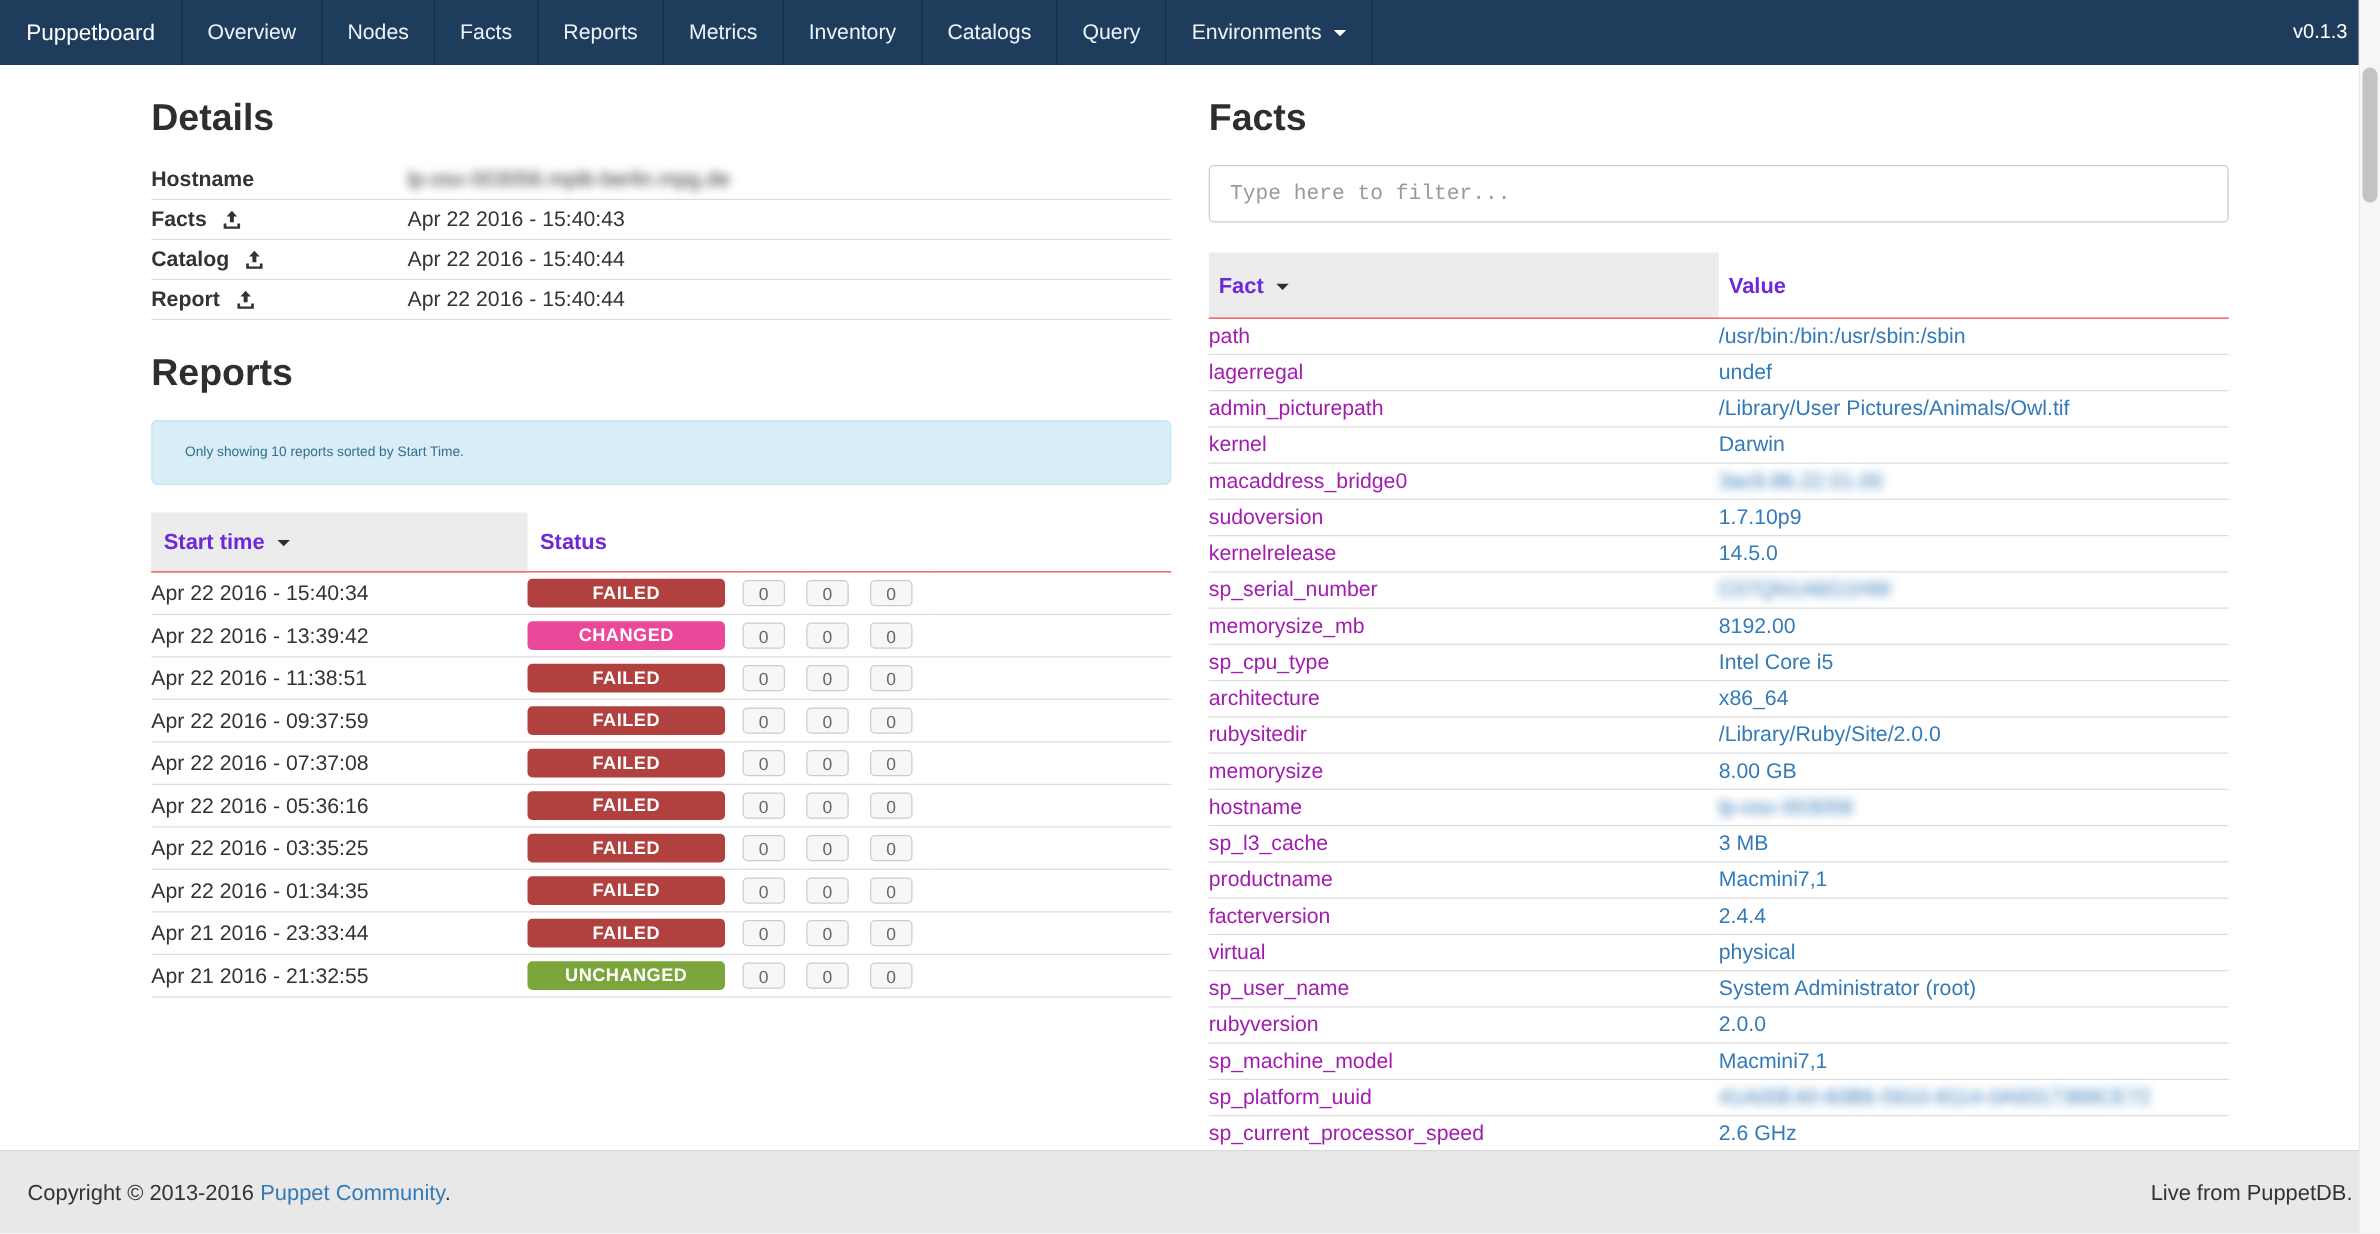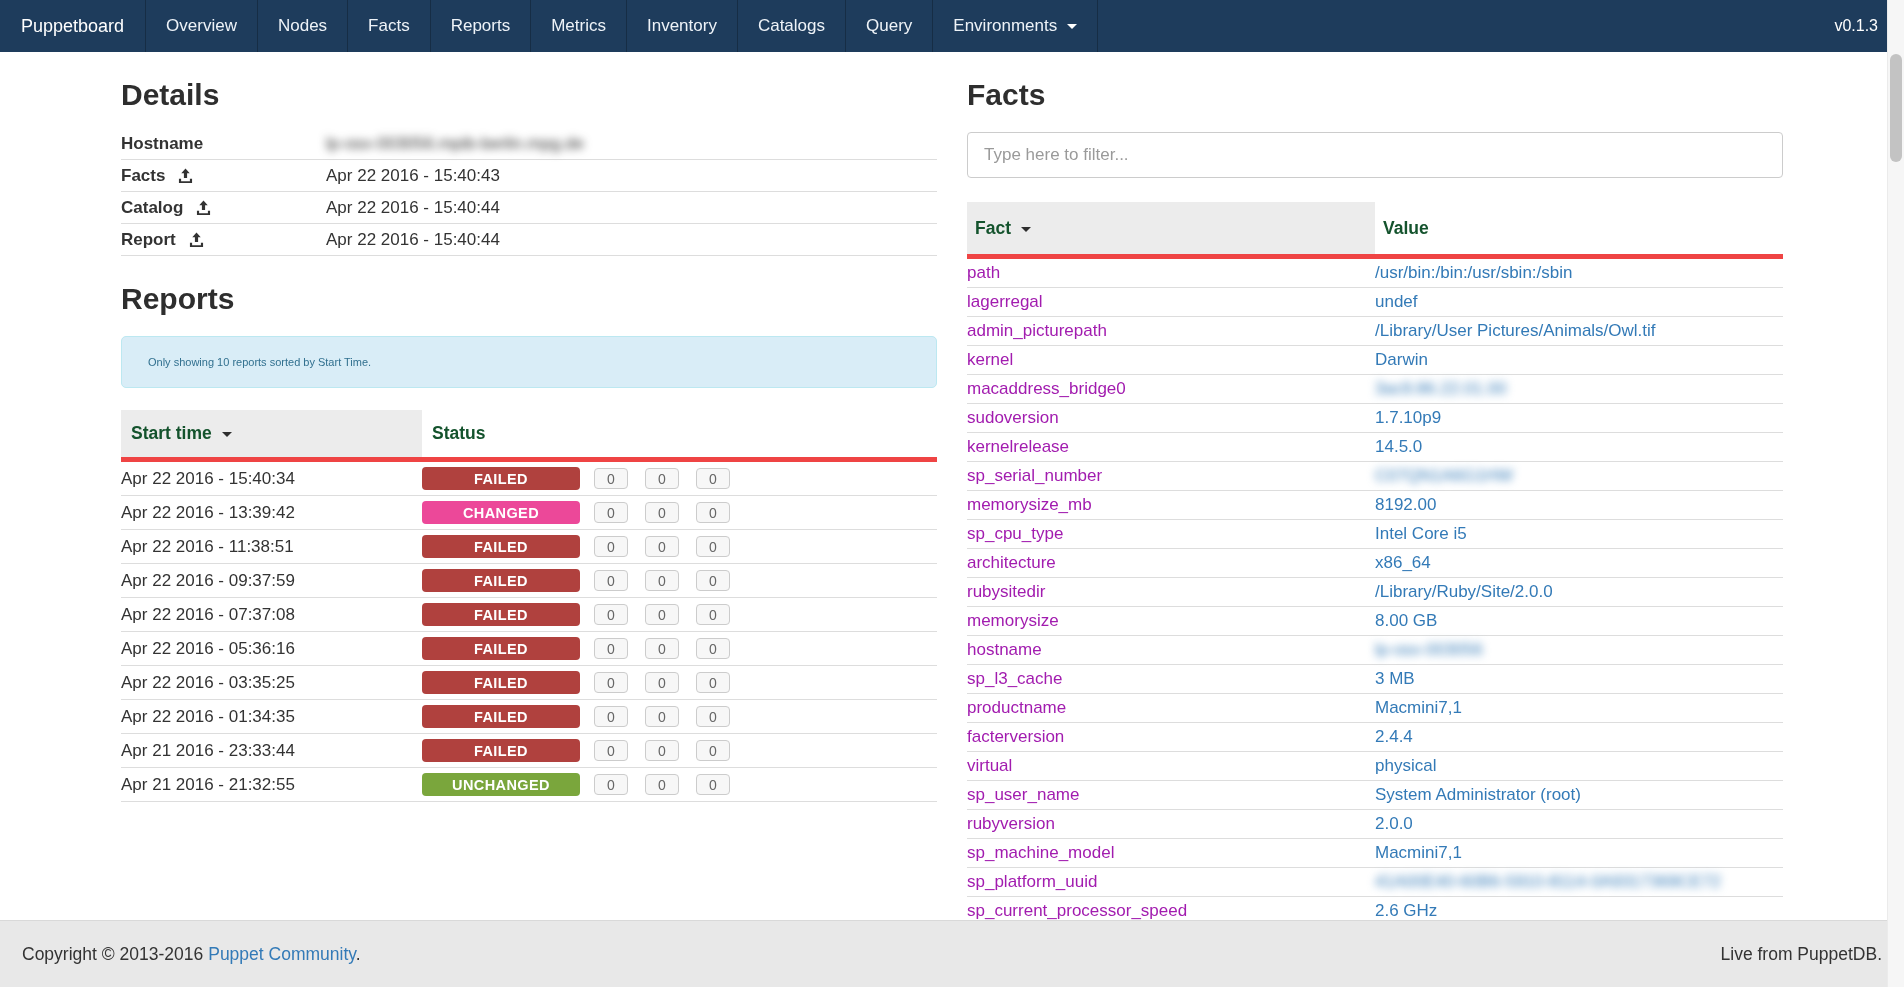--- a/index.html
+++ b/index.html
@@ -48,7 +48,7 @@
   .count-pill { display:inline-block; width:34px; text-align:center; padding:1.5px 0; background:#f7f7f7; border:1px solid #ccc; border-radius:4px; color:#666; font-size:14px; }
 
   
-  .filter-input { width:100%; height:46px; padding:0 16px; font-family:Liberation Sans, sans-serif; font-size:17px; color:#555; border:1px solid #ccc; border-radius:4px; margin:4px 0 24px; outline:none; }
+  .filter-input { width:100%; height:46px; padding:0 16px; font-family:Liberation Mono, monospace; font-size:17px; color:#555; border:1px solid #ccc; border-radius:4px; margin:4px 0 24px; outline:none; }
   .filter-input::placeholder { color:#9a9a9a; }
   .facts-table th { padding:16px 8px 15px; }
   .facts-table td { padding:4px 0; border-bottom:1px solid #ddd; font-size:17px; }

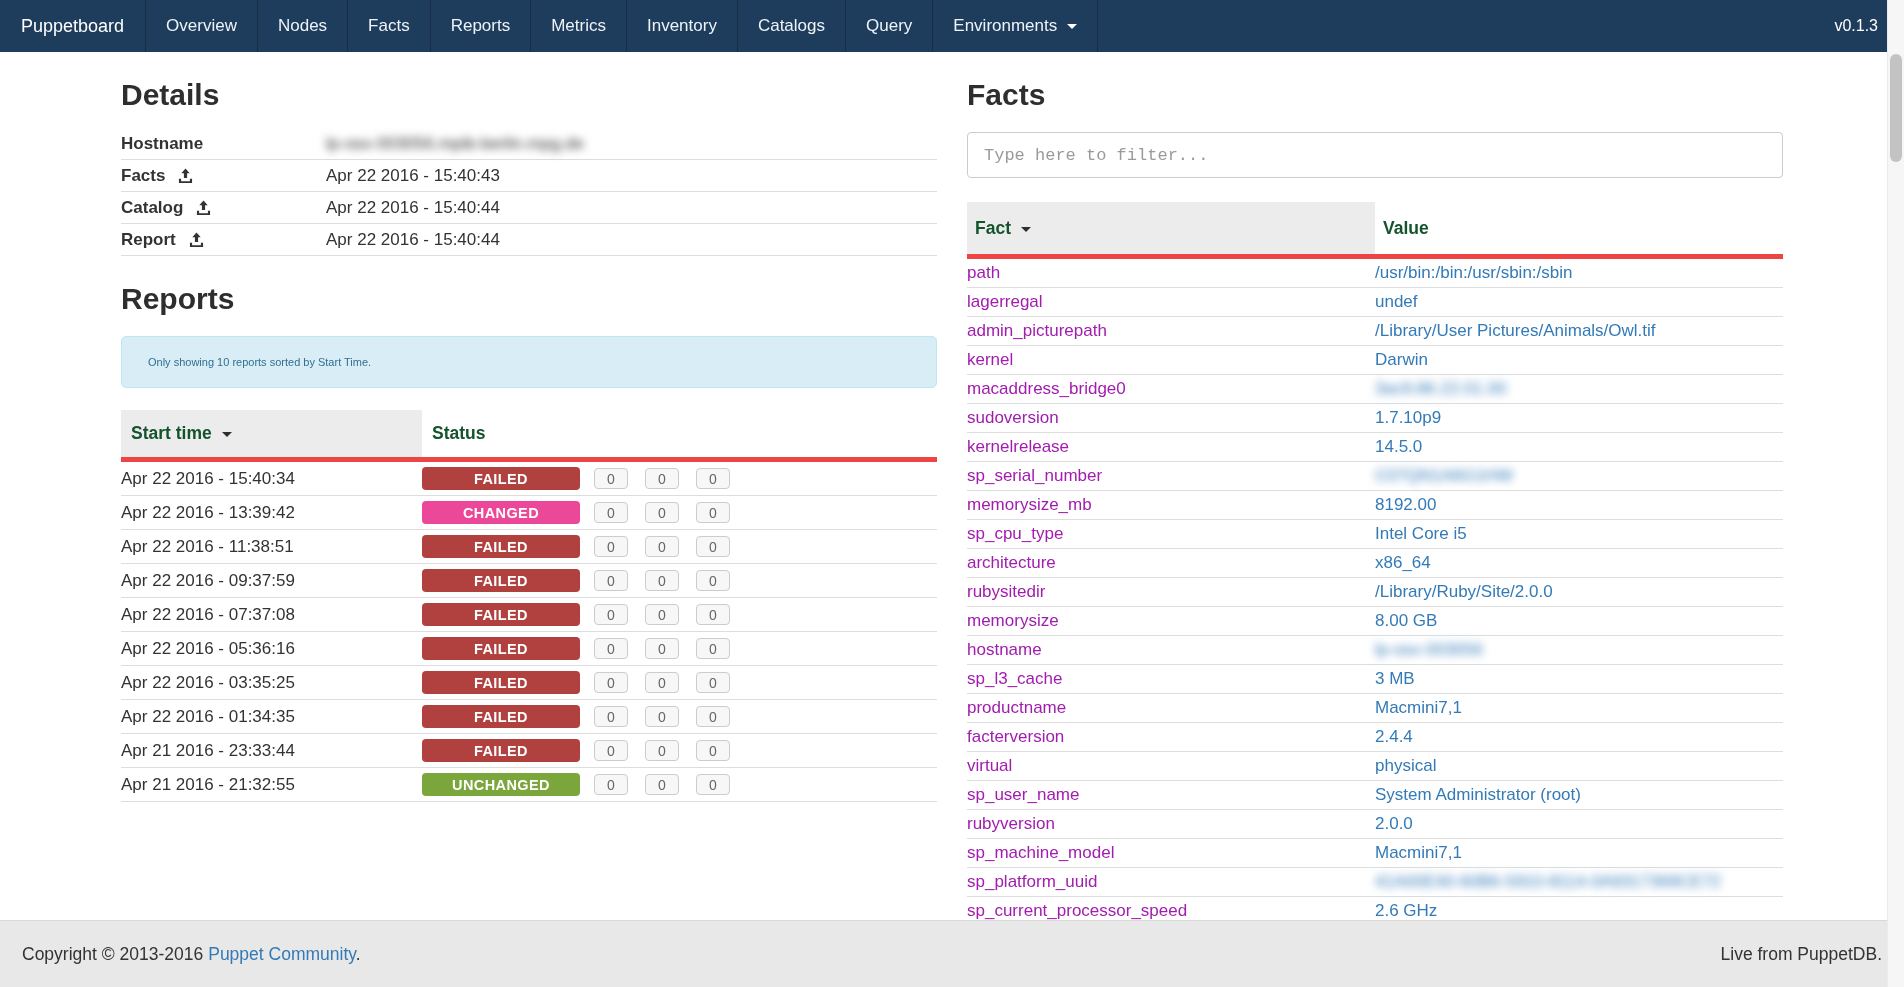--- a/index.html
+++ b/index.html
@@ -37,7 +37,7 @@
 
   
   table { border-collapse:collapse; width:100%; table-layout:fixed; }
-  th { text-align:left; font-weight:700; font-size:17.5px; color:#14532d; border-bottom:5px solid #ef4444; }
+  th { text-align:left; font-weight:700; font-size:17.5px; color:#6d28d9; border-bottom:1px solid #ef4444; }
   th.sorted { background:#ececec; cursor:pointer; }
   .sort-caret { display:inline-block; width:0; height:0; border-left:5px solid transparent; border-right:5px solid transparent; border-top:5px solid #2e2e2e; margin-left:10px; vertical-align:middle; }
 

